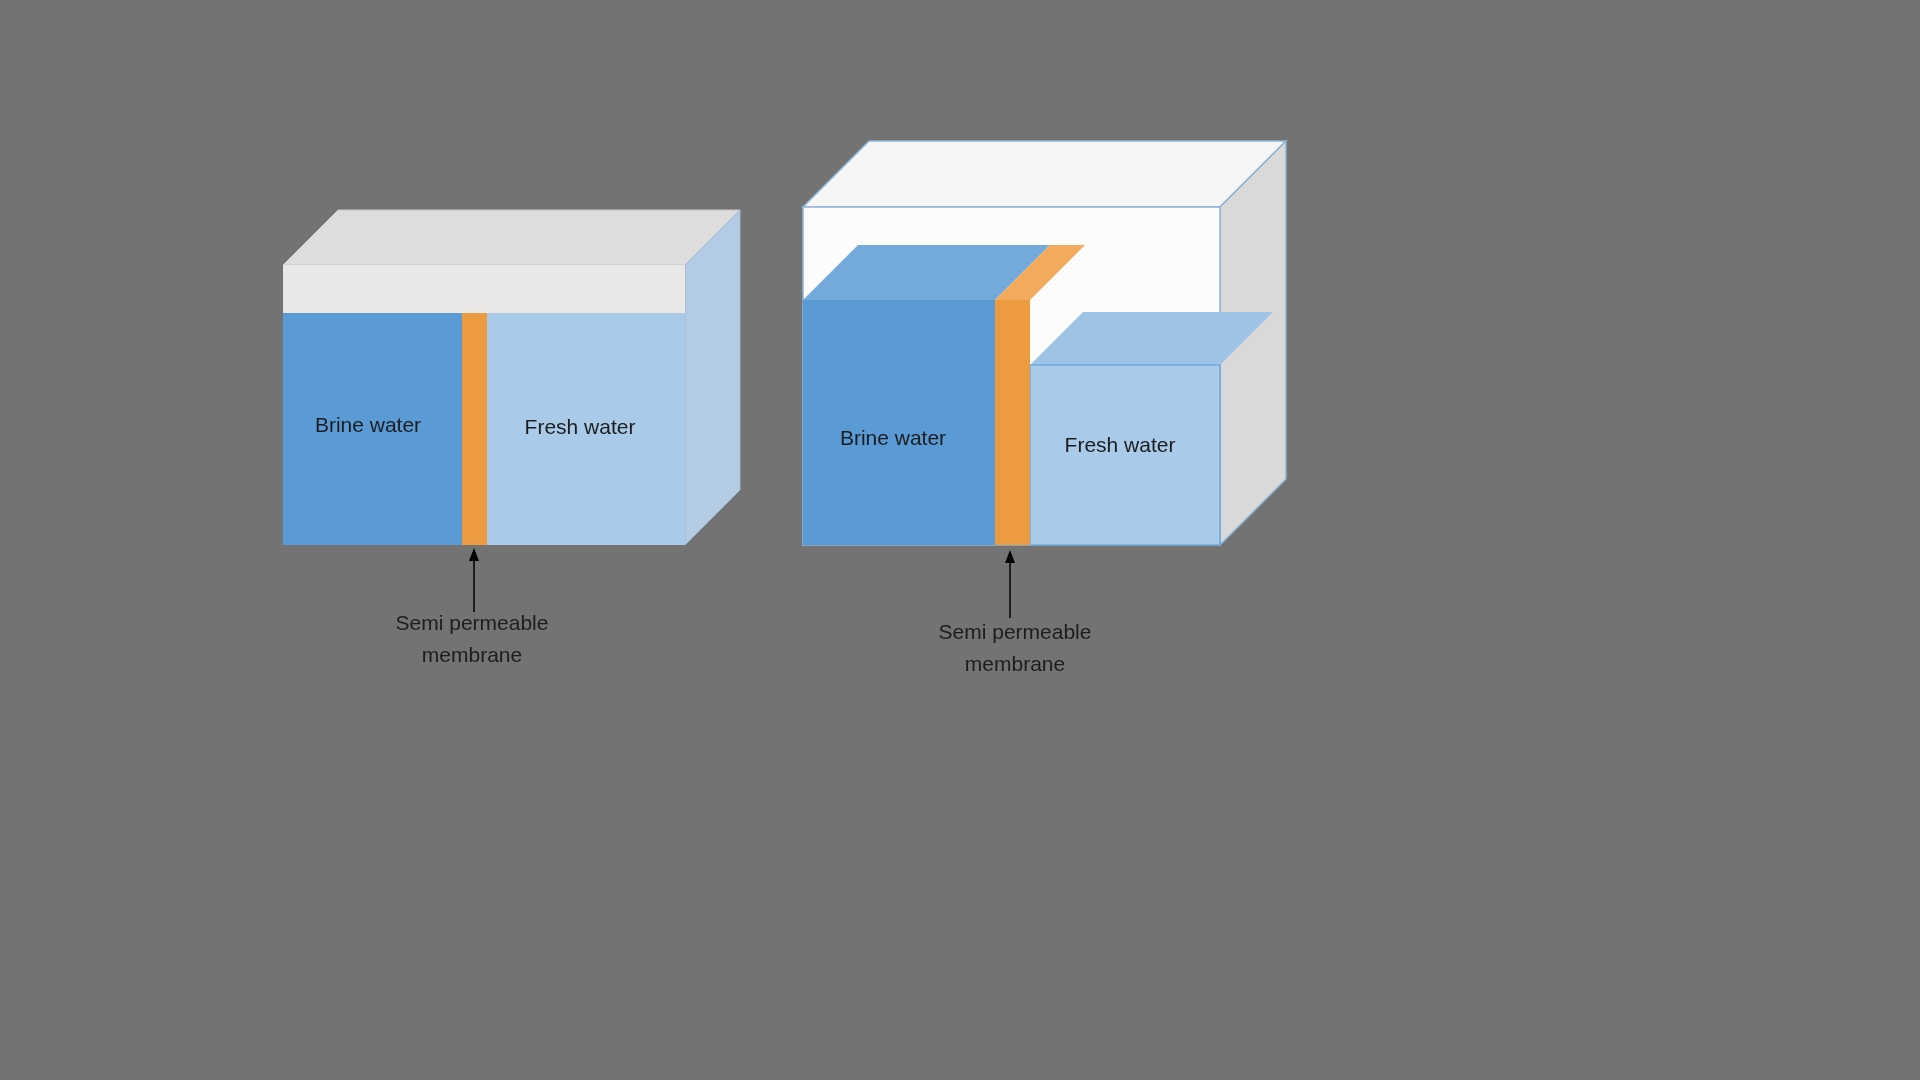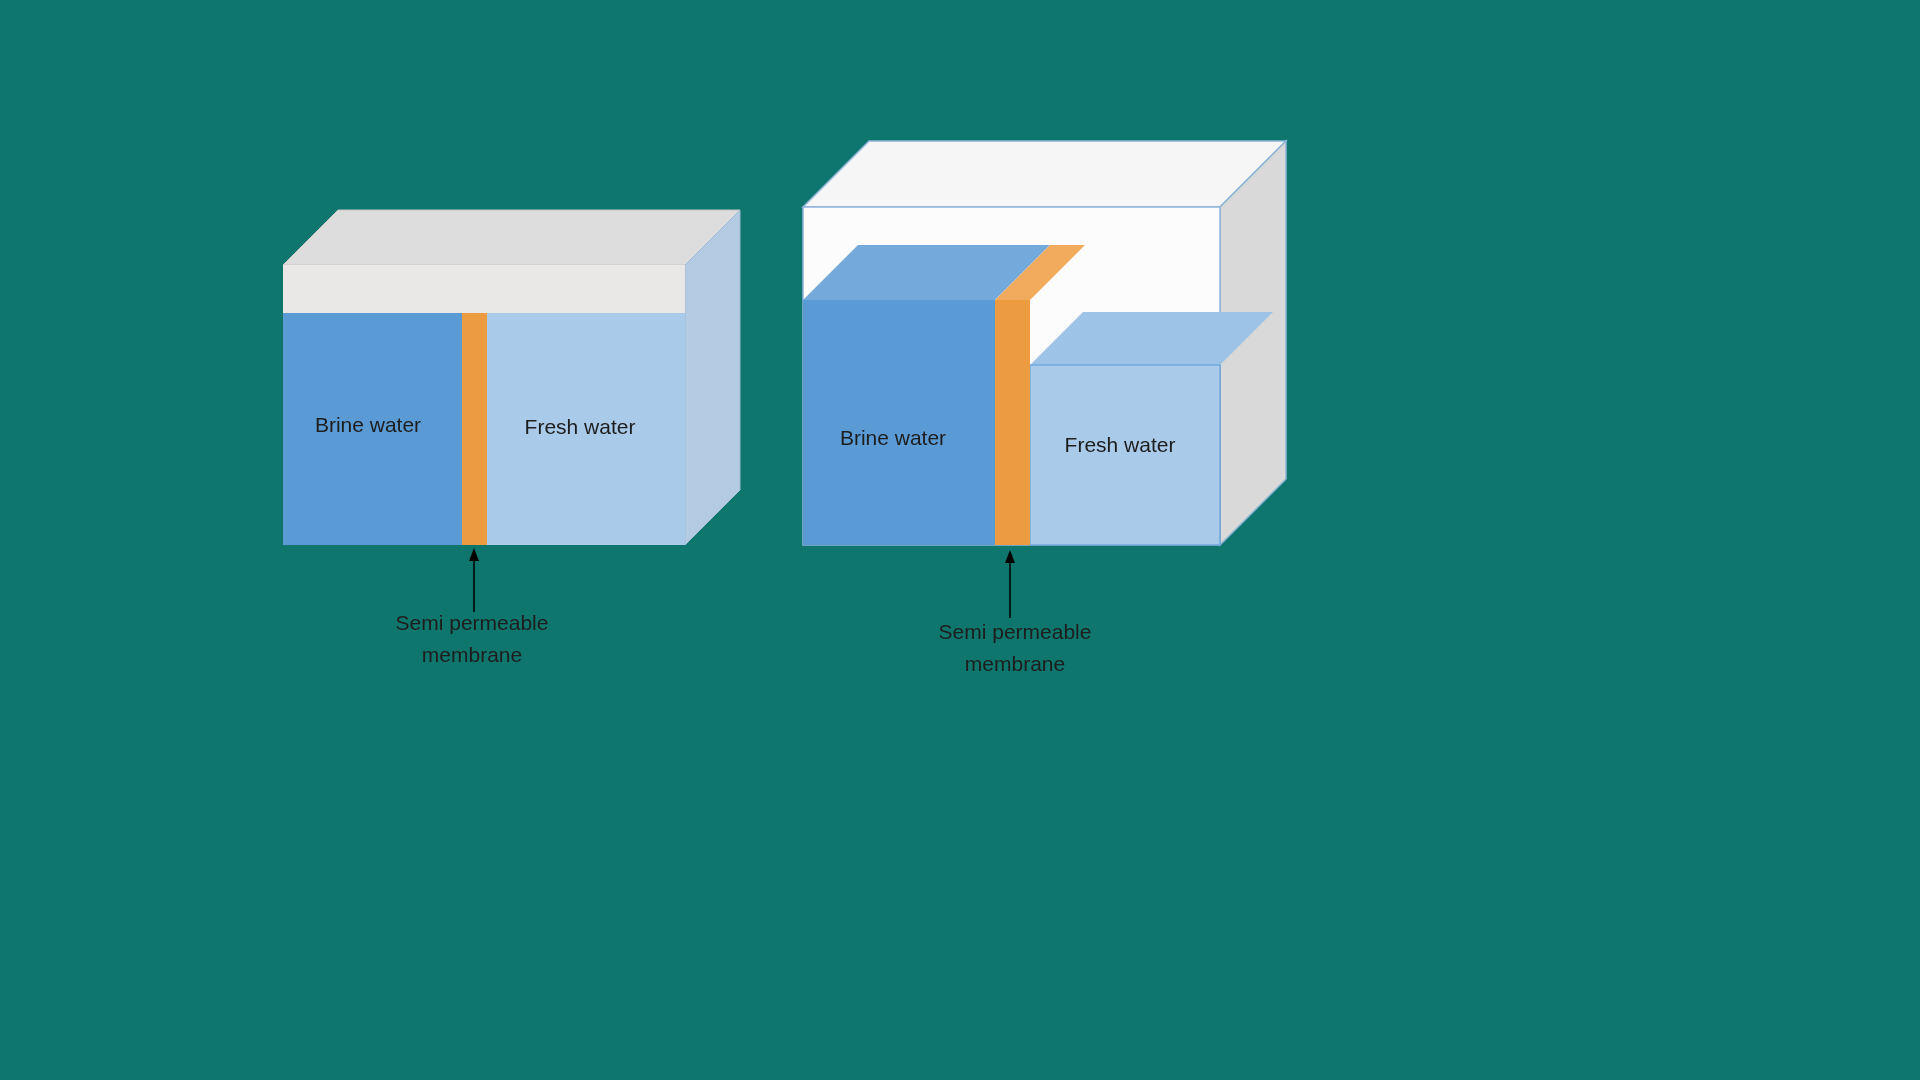--- a/index.html
+++ b/index.html
@@ -14,7 +14,7 @@
     position: relative;
     width: 1920px;
     height: 1080px;
-    background: #0f766e;
+    background: #737373;
   }
   svg {
     display: block;

